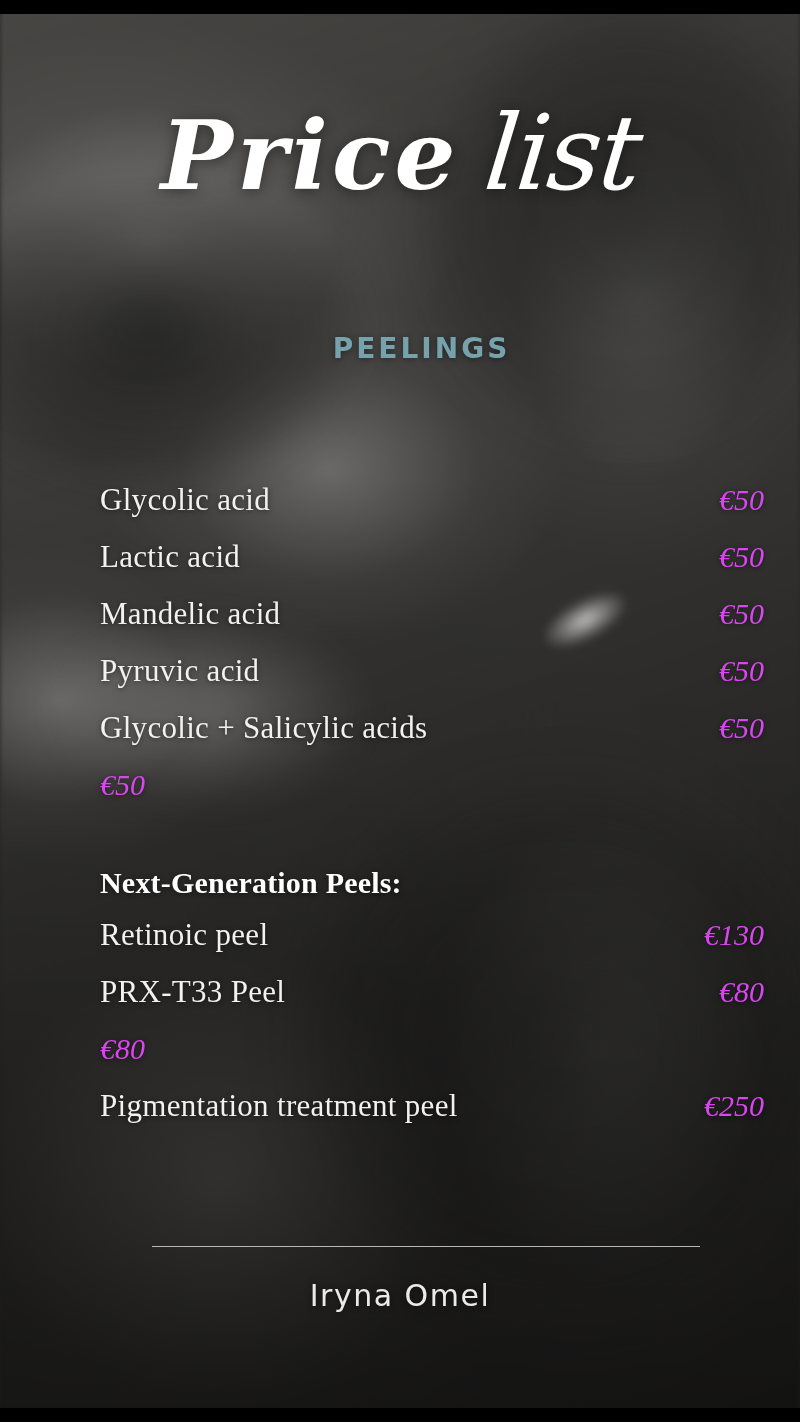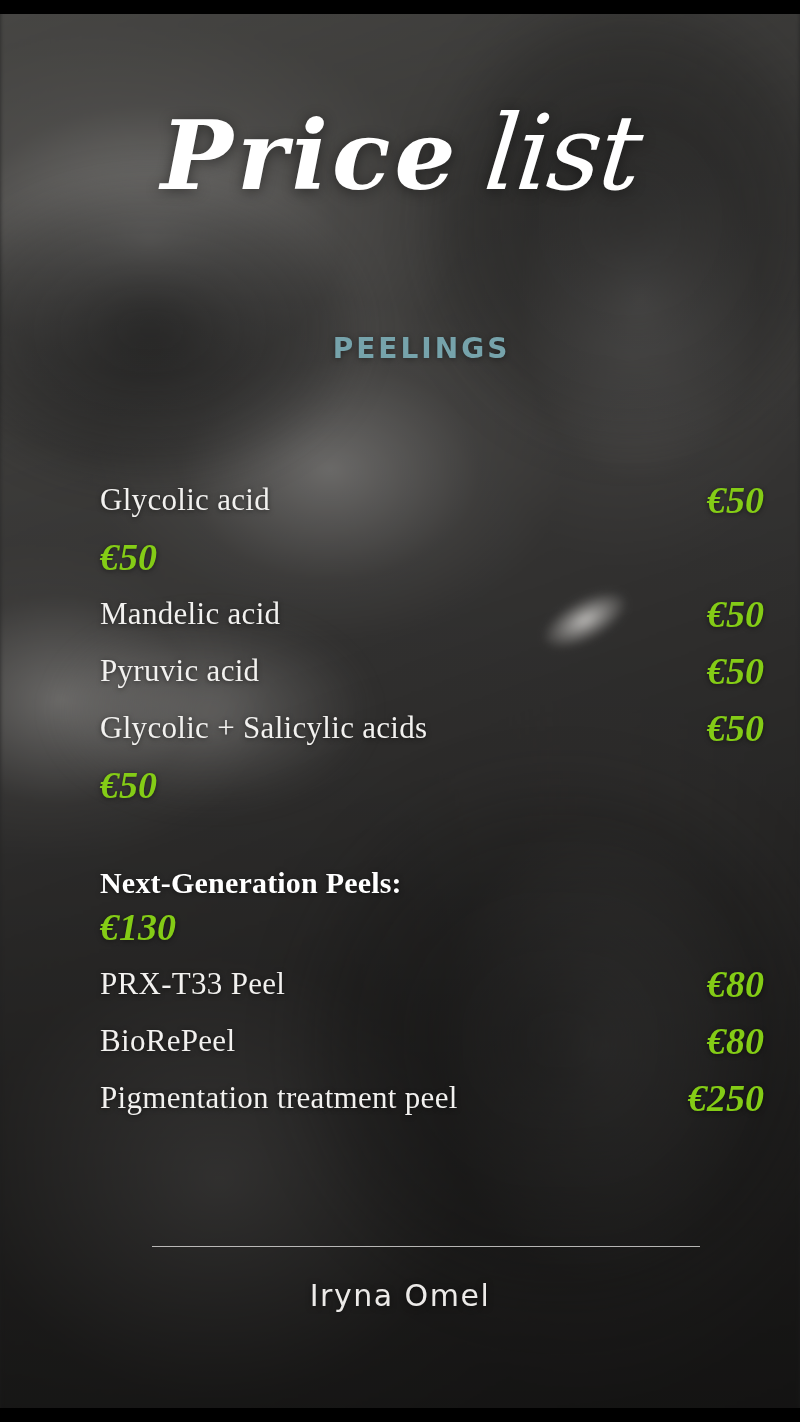--- a/index.html
+++ b/index.html
@@ -164,15 +164,14 @@
     text-shadow: 0 1px 5px rgba(0,0,0,0.5);
   }
   .row .price {
-    color: #84cc16;
+    color: #d946ef;
     font-family: "Liberation Serif", serif;
     font-style: italic;
-    font-size: 38px;
+    font-size: 30px;
     line-height: 44px;
     text-shadow: 0 1px 5px rgba(0,0,0,0.5);
     white-space: nowrap;
     padding-right: 8px;
-    font-weight: bold;
   }
 
   .subhead {

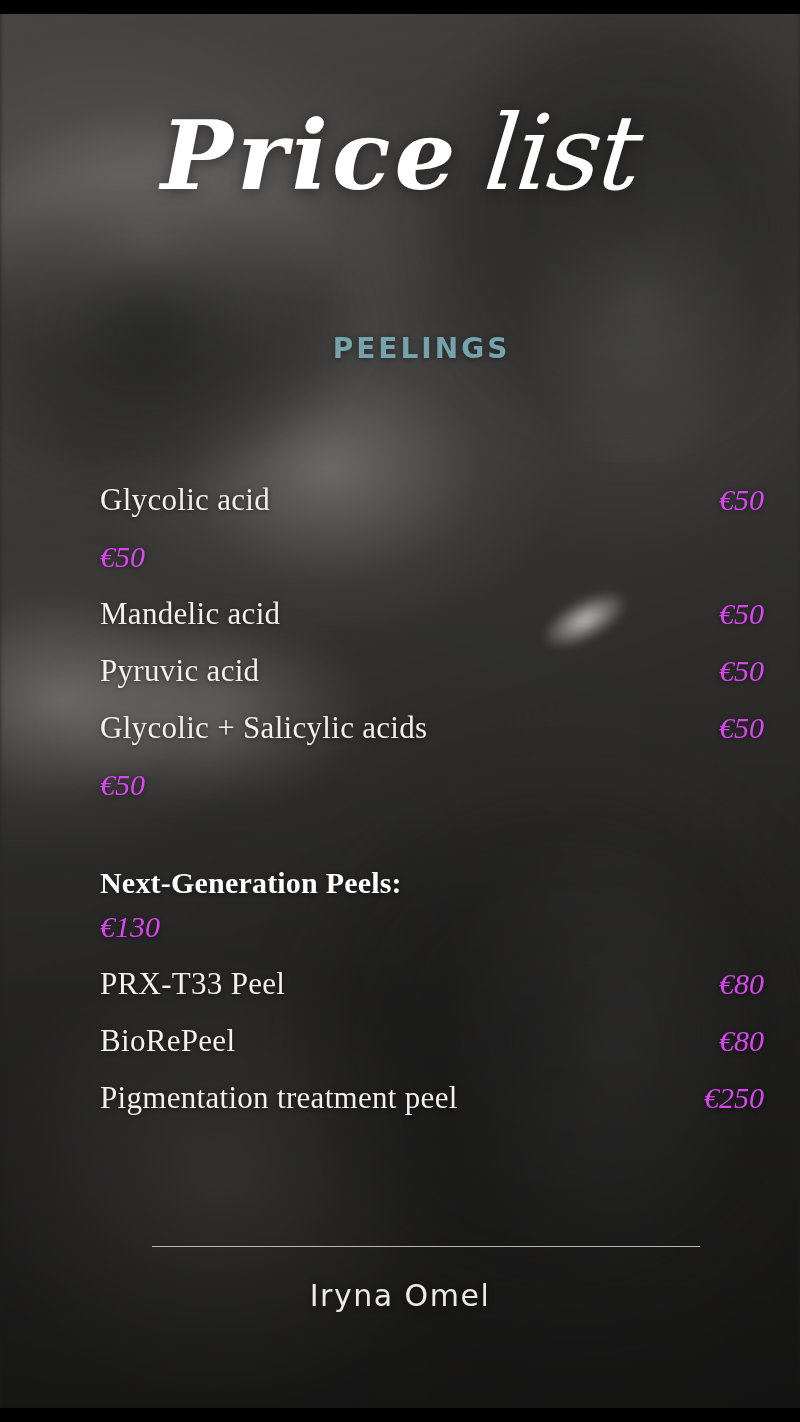--- a/index.html
+++ b/index.html
@@ -237,6 +237,7 @@
         <span class="price">€50</span>
       </div>
       <div class="row">
+        <span class="name">Lactic acid</span>
         <span class="price">€50</span>
       </div>
       <div class="row">

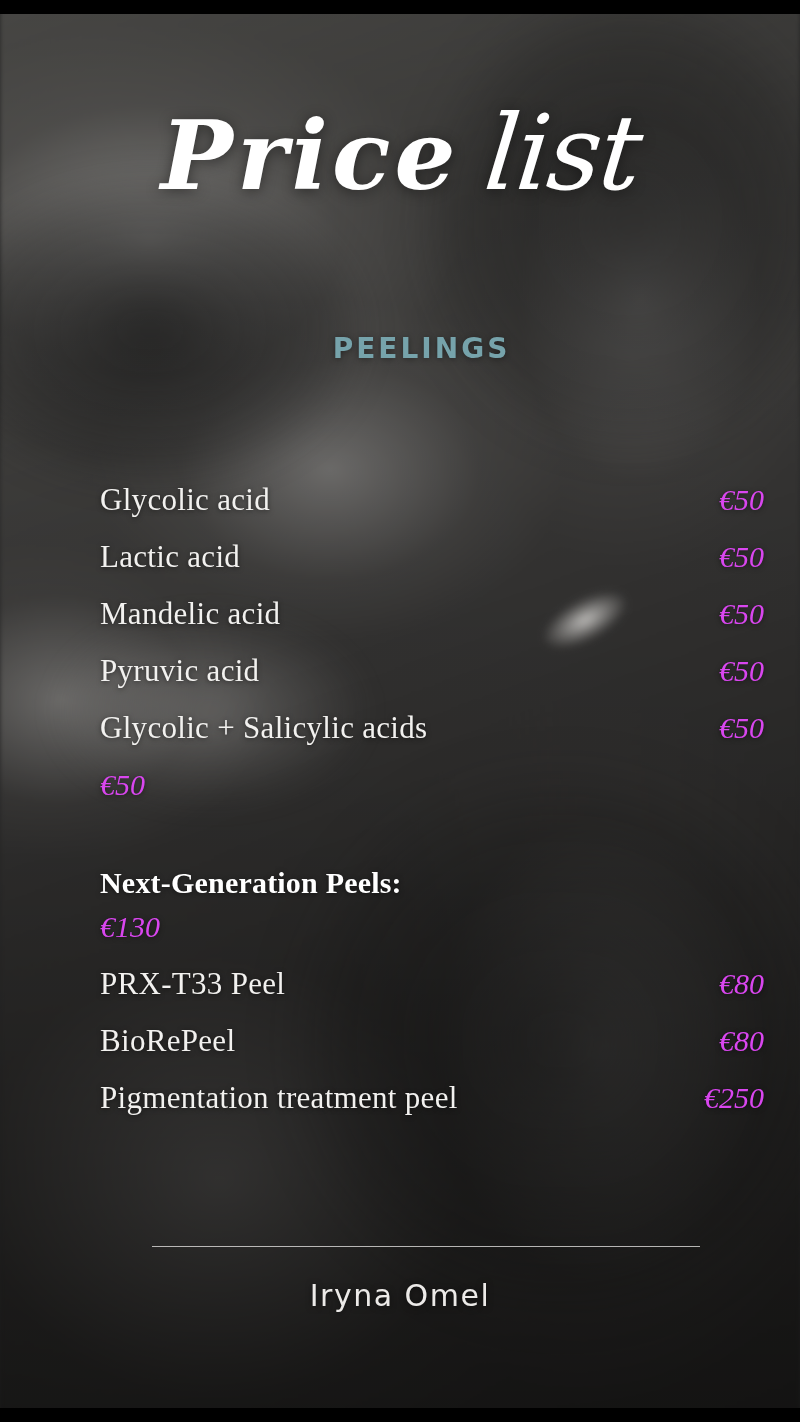--- a/index.html
+++ b/index.html
@@ -182,6 +182,7 @@
     line-height: 44px;
     letter-spacing: 0.2px;
     margin-top: 54px;
+    margin-bottom: 8px;
     text-shadow: 0 1px 5px rgba(0,0,0,0.5);
   }
 

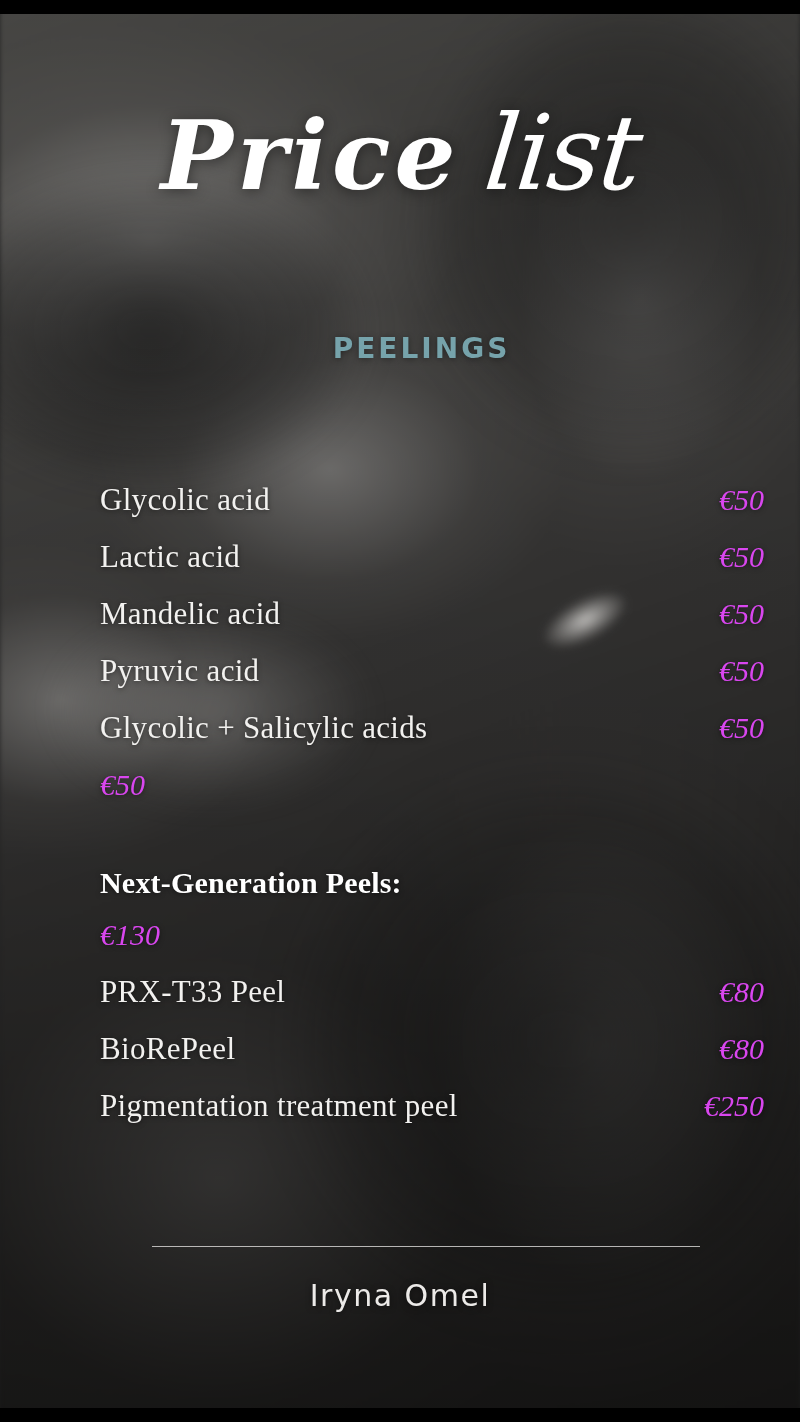--- a/index.html
+++ b/index.html
@@ -260,6 +260,7 @@
       <div class="subhead">Next-Generation Peels:</div>
 
       <div class="row">
+        <span class="name">Retinoic peel</span>
         <span class="price">€130</span>
       </div>
       <div class="row">

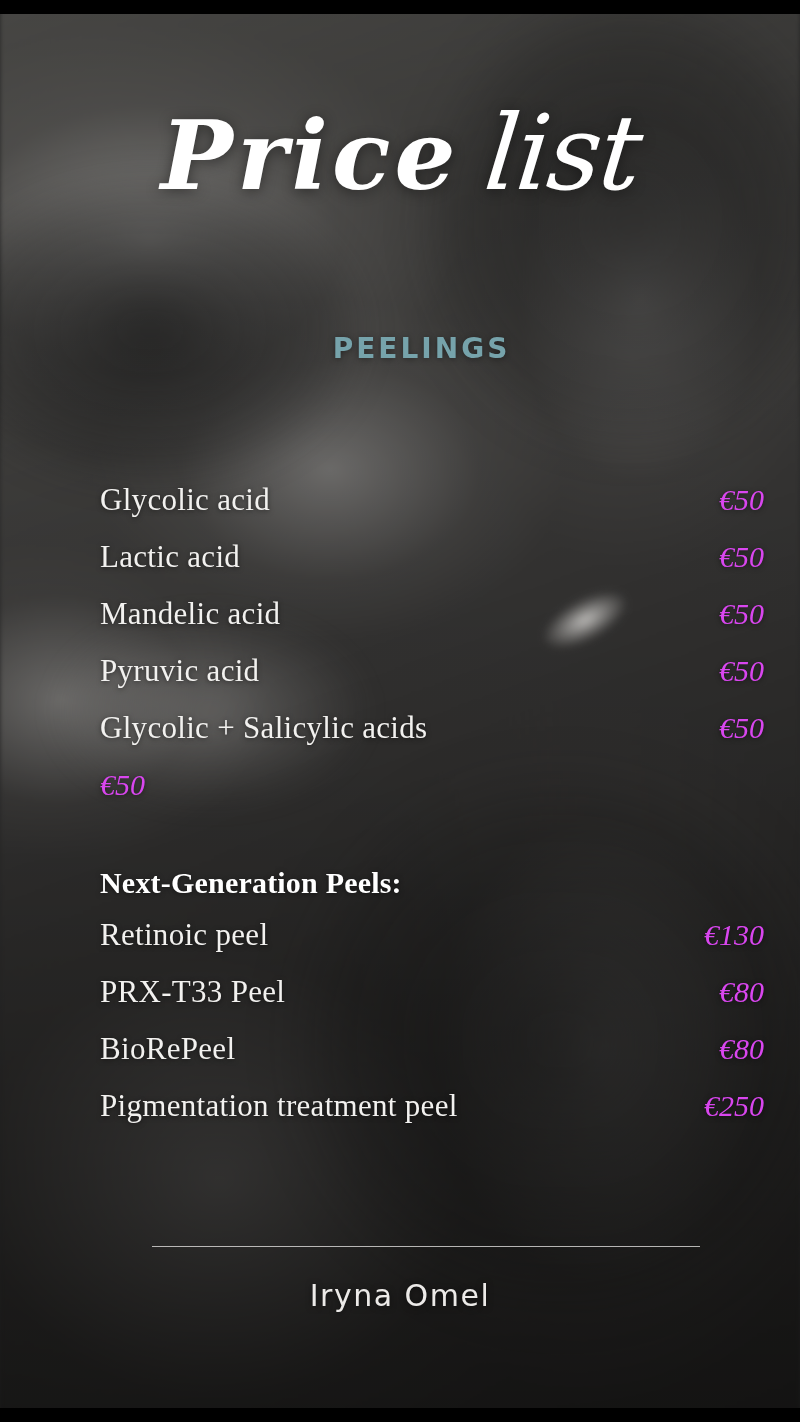--- a/index.html
+++ b/index.html
@@ -268,7 +268,6 @@
         <span class="price">€80</span>
       </div>
       <div class="row">
-        <span class="name">BioRePeel</span>
         <span class="price">€80</span>
       </div>
       <div class="row">

